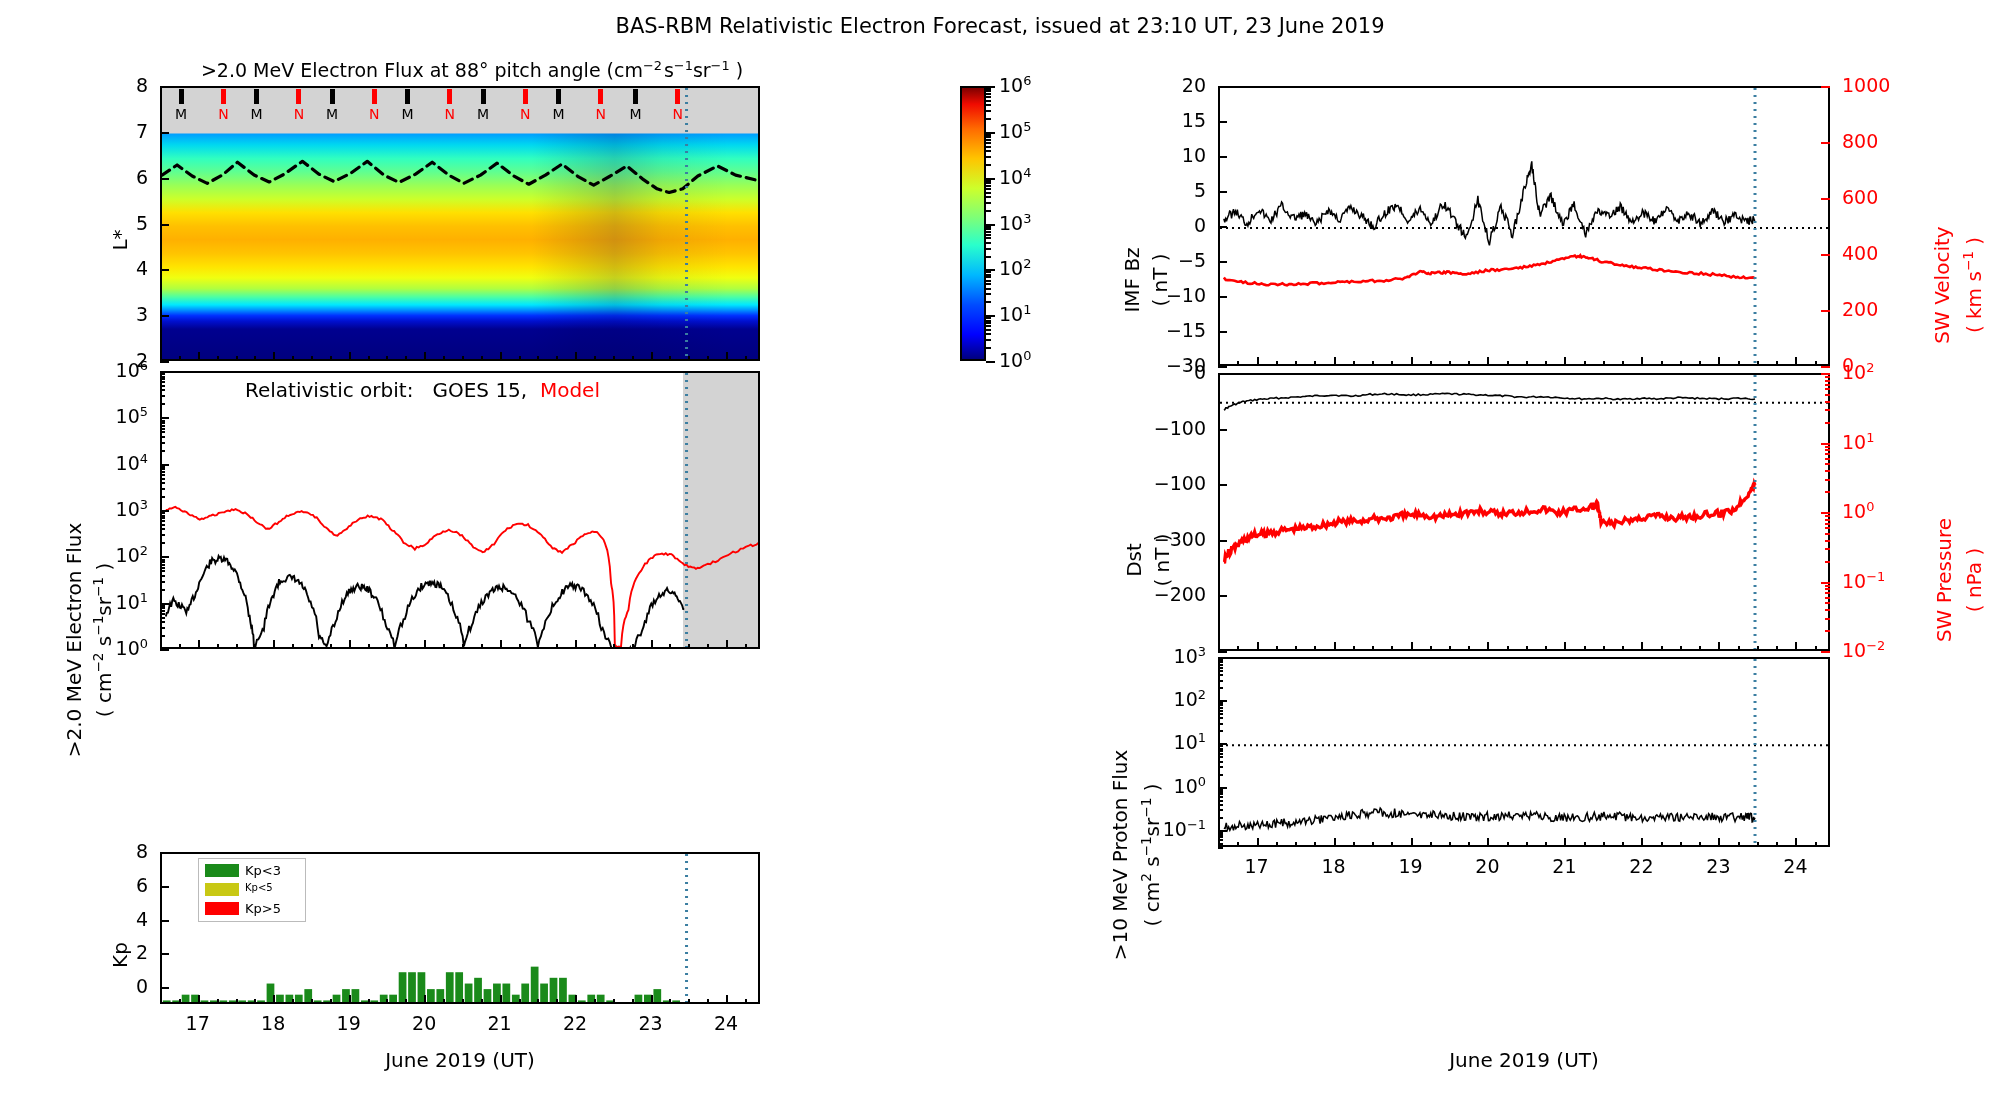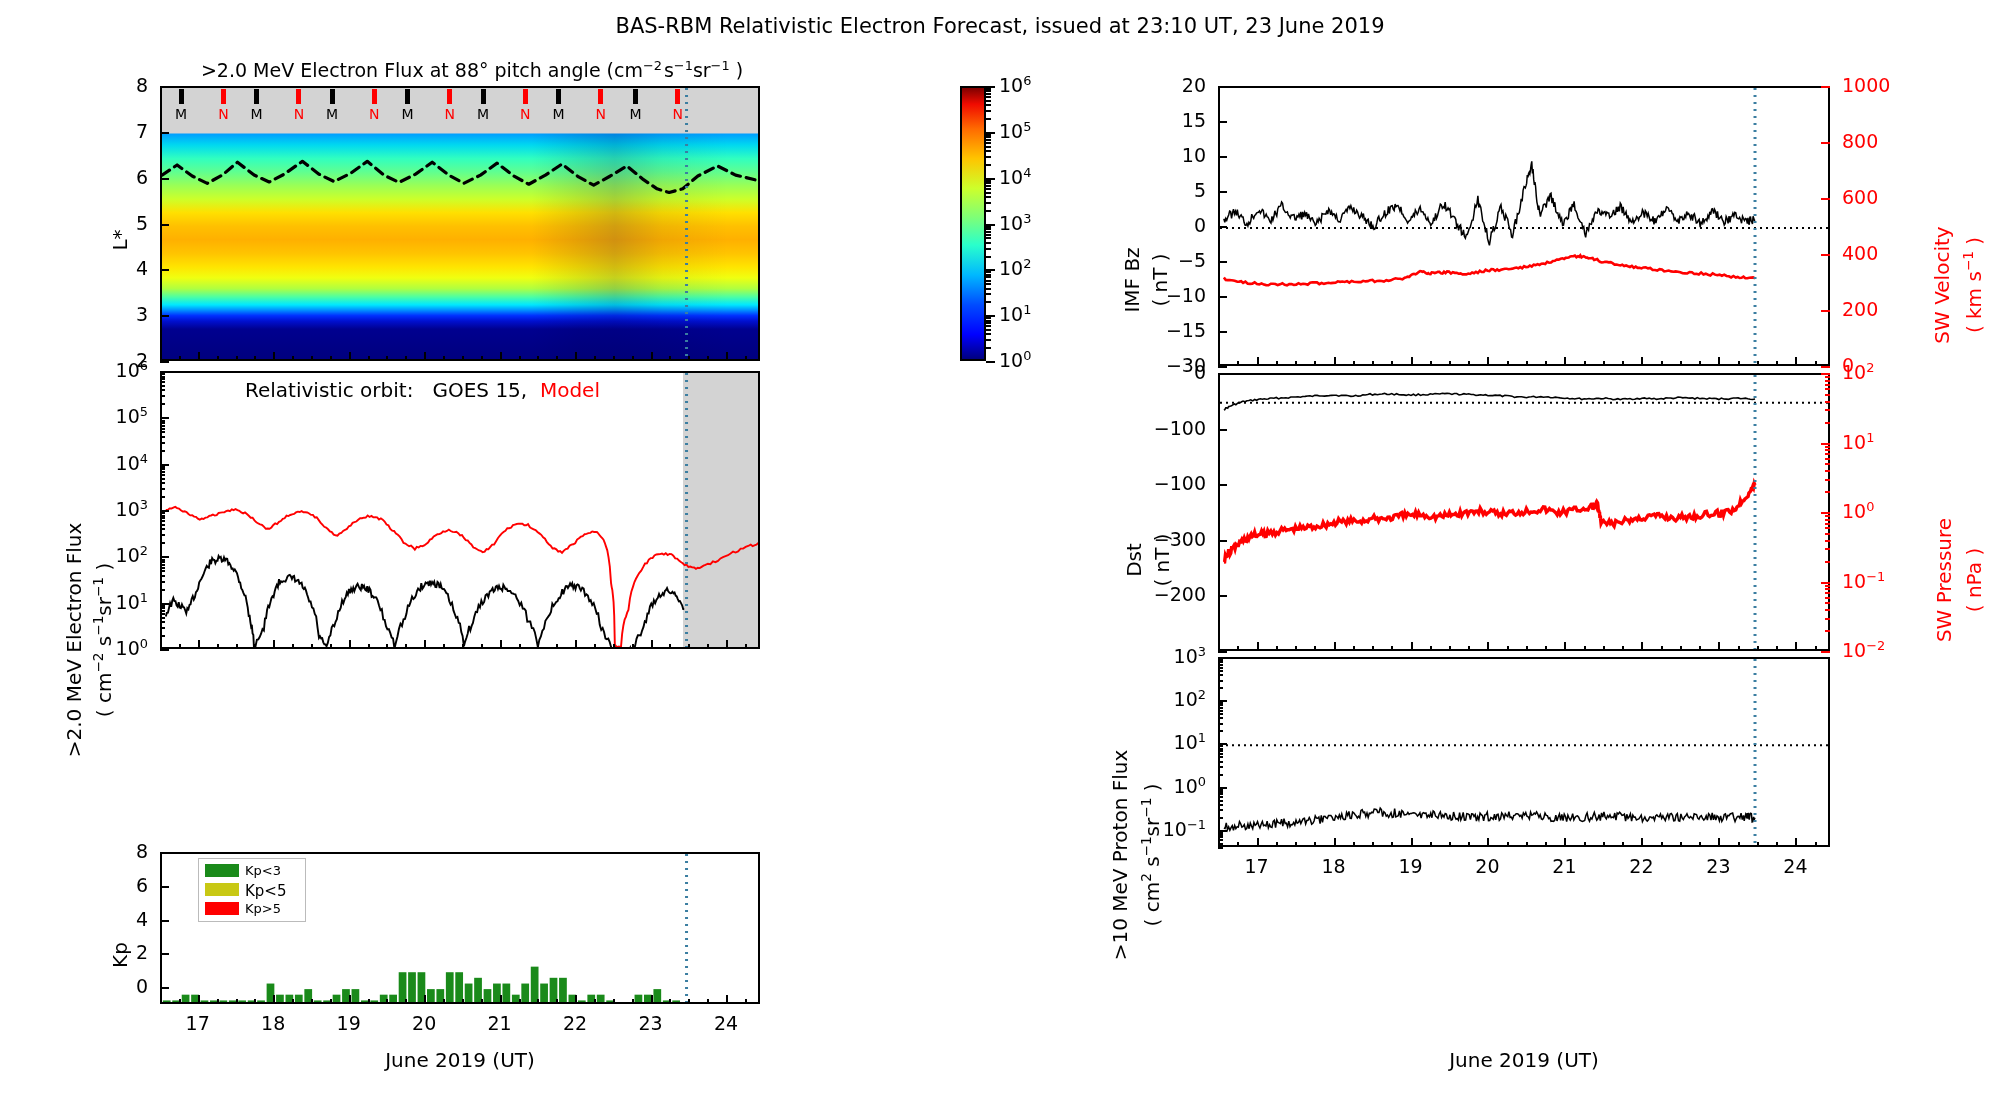--- a/index.html
+++ b/index.html
@@ -452,7 +452,7 @@
       <div class="swatch" style="left:6px;top:5px;width:34px;height:13px;background:#1a8a1a;"></div>
       <div class="t" style="left:46px;top:4px;font-size:13px;">Kp&lt;3</div>
       <div class="swatch" style="left:6px;top:24px;width:34px;height:13px;background:#c8c814;"></div>
-      <div class="t" style="left:46px;top:23px;font-size:15px;">Kp&lt;5</div>
+      <div class="t" style="left:46px;top:23px;font-size:10px;">Kp&lt;5</div>
       <div class="swatch" style="left:6px;top:43px;width:34px;height:13px;background:#ff0000;"></div>
       <div class="t" style="left:46px;top:42px;font-size:13px;">Kp&gt;5</div>
     </div>

